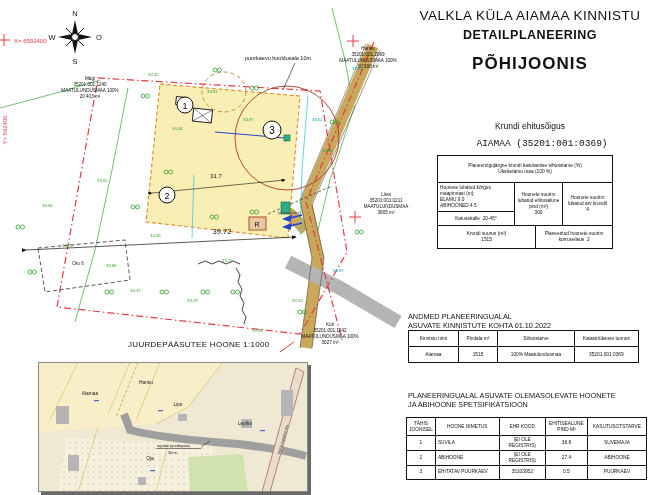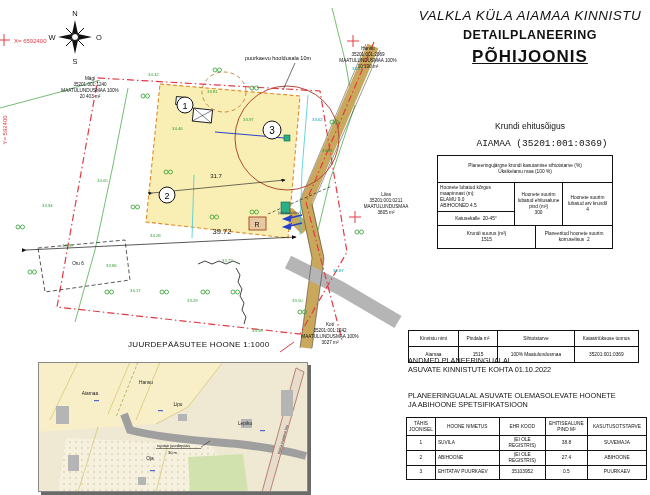--- a/index.html
+++ b/index.html
@@ -8,7 +8,7 @@
   .abs{position:absolute;}
   
   .title-block{left:412px;top:8px;width:236px;text-align:center;}
-  .t1{font-size:13.5px;letter-spacing:.5px;font-style:italic;}
+  .t1{font-size:13.5px;letter-spacing:.5px;}
   .t2{font-size:12.5px;margin-top:5px;letter-spacing:.5px;font-weight:bold;}
   .t3{font-size:17px;font-weight:bold;margin-top:5px;letter-spacing:1px;text-decoration:underline;}
   .br-head1{left:412px;top:121px;width:236px;text-align:center;font-size:8.5px;}

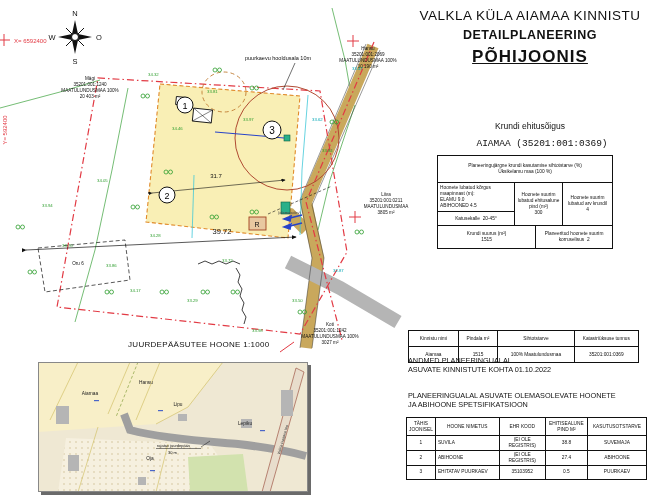--- a/index.html
+++ b/index.html
@@ -10,7 +10,7 @@
   .title-block{left:412px;top:8px;width:236px;text-align:center;}
   .t1{font-size:13.5px;letter-spacing:.5px;}
   .t2{font-size:12.5px;margin-top:5px;letter-spacing:.5px;font-weight:bold;}
-  .t3{font-size:17px;font-weight:bold;margin-top:5px;letter-spacing:1px;text-decoration:underline;}
+  .t3{font-size:17px;font-weight:bold;margin-top:12px;letter-spacing:1px;}
   .br-head1{left:412px;top:121px;width:236px;text-align:center;font-size:8.5px;}
   .br-head2{left:424px;top:138px;width:236px;text-align:center;font-size:9.5px;font-family:Liberation Mono, monospace;}
   table{border-collapse:collapse;}

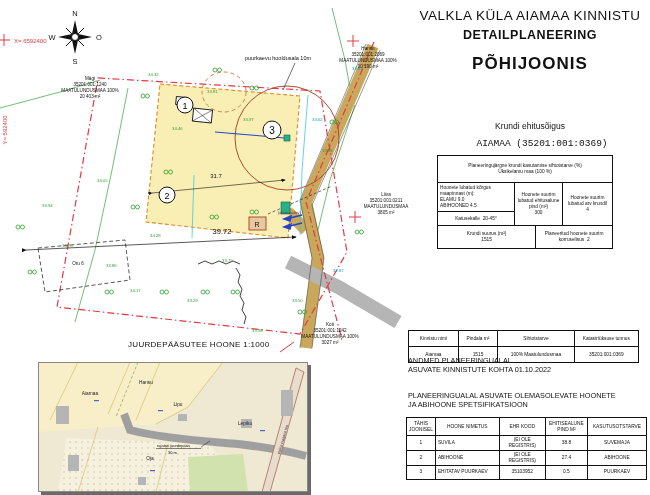--- a/index.html
+++ b/index.html
@@ -18,7 +18,7 @@
         vertical-align:middle;padding:1px 2px;line-height:1.25;}
   .tbl-rights{left:437px;top:155px;width:176px;}
   .tbl-rights td{height:10px;}
-  .cad-heading{left:408px;top:312px;width:242px;font-size:7.3px;line-height:1.3;margin-top:44px;}
+  .cad-heading{left:408px;top:312px;width:242px;font-size:7.3px;line-height:1.3;}
   .tbl-cad{left:408px;top:330px;width:231px;}
   .spec-heading{left:408px;top:391px;width:242px;font-size:7.3px;line-height:1.3;}
   .tbl-spec{left:406px;top:417px;width:241px;}

